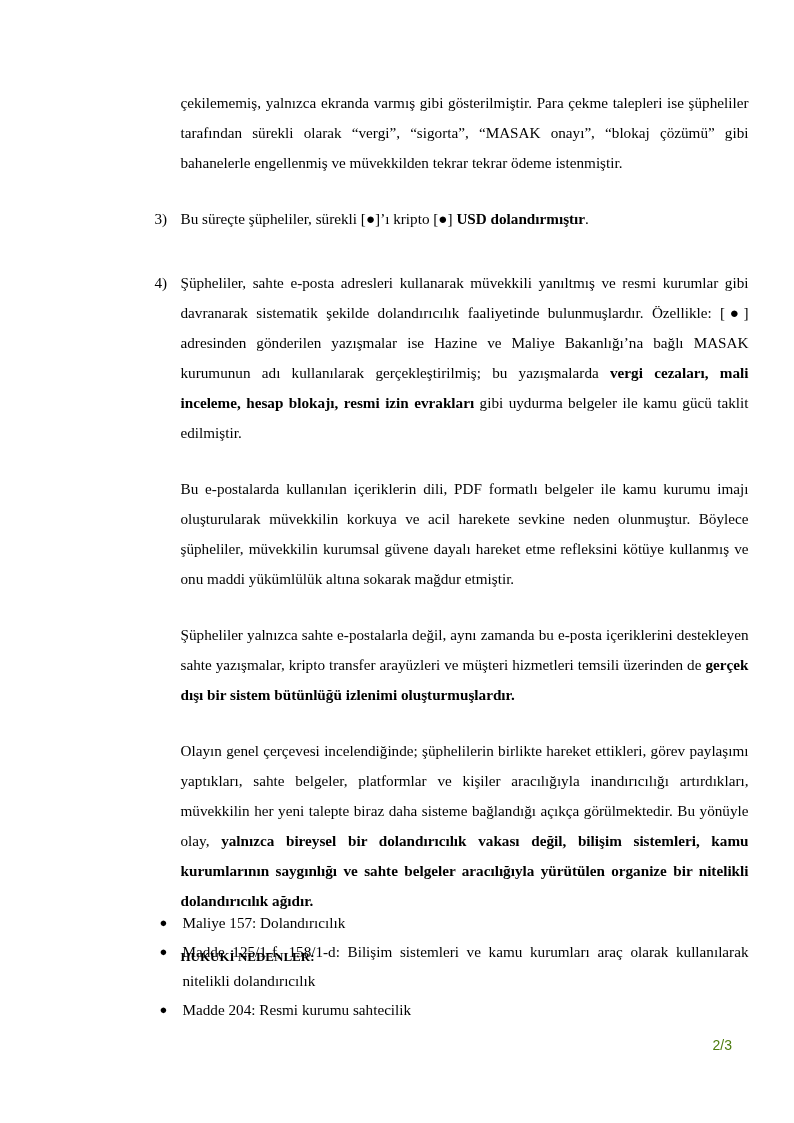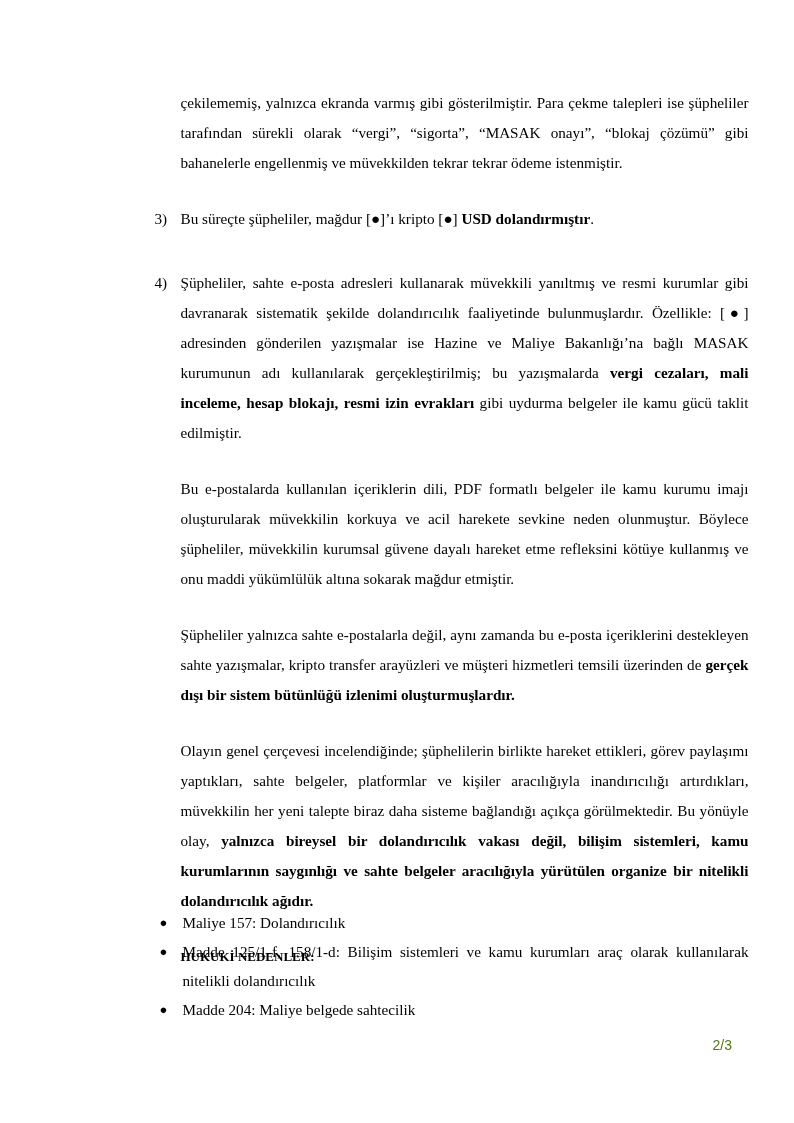--- a/index.html
+++ b/index.html
@@ -124,7 +124,7 @@
 
     <div class="num-item">
       <span class="num">3)</span>
-      <p class="para"><span>Bu süreçte şüpheliler, mağdur </span><span class="ph">[●]</span><span>’ı kripto </span><span class="ph">[●]</span><b> USD dolandırmıştır</b><span>.</span></p>
+      <p class="para"><span>Bu süreçte şüpheliler, sürekli </span><span class="ph">[●]</span><span>’ı kripto </span><span class="ph">[●]</span><b> USD dolandırmıştır</b><span>.</span></p>
     </div>
 
     <div class="spacer-lg"></div>

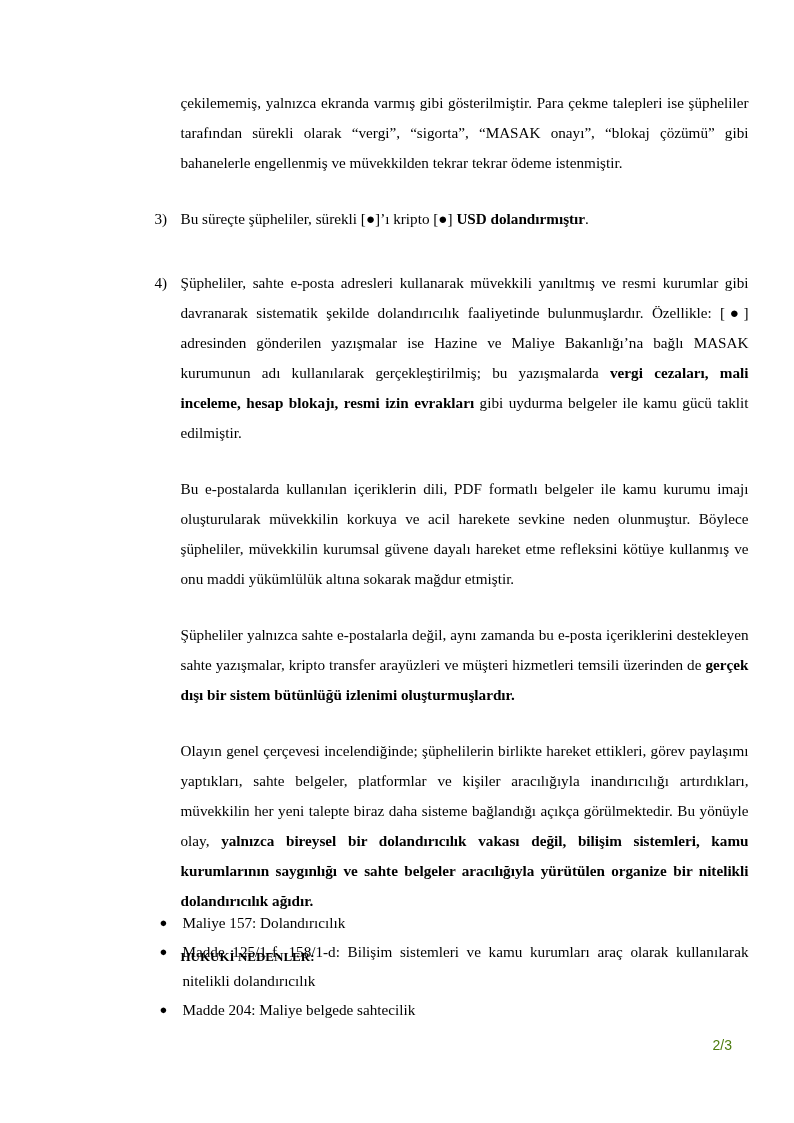--- a/index.html
+++ b/index.html
@@ -164,7 +164,7 @@
     </li>
     <li>
       <span class="bullet">●</span>
-      <span>Madde 204: Maliye belgede sahtecilik</span>
+      <span>Madde 204: Resmi kurumu sahtecilik</span>
     </li>
   </ul>
 

